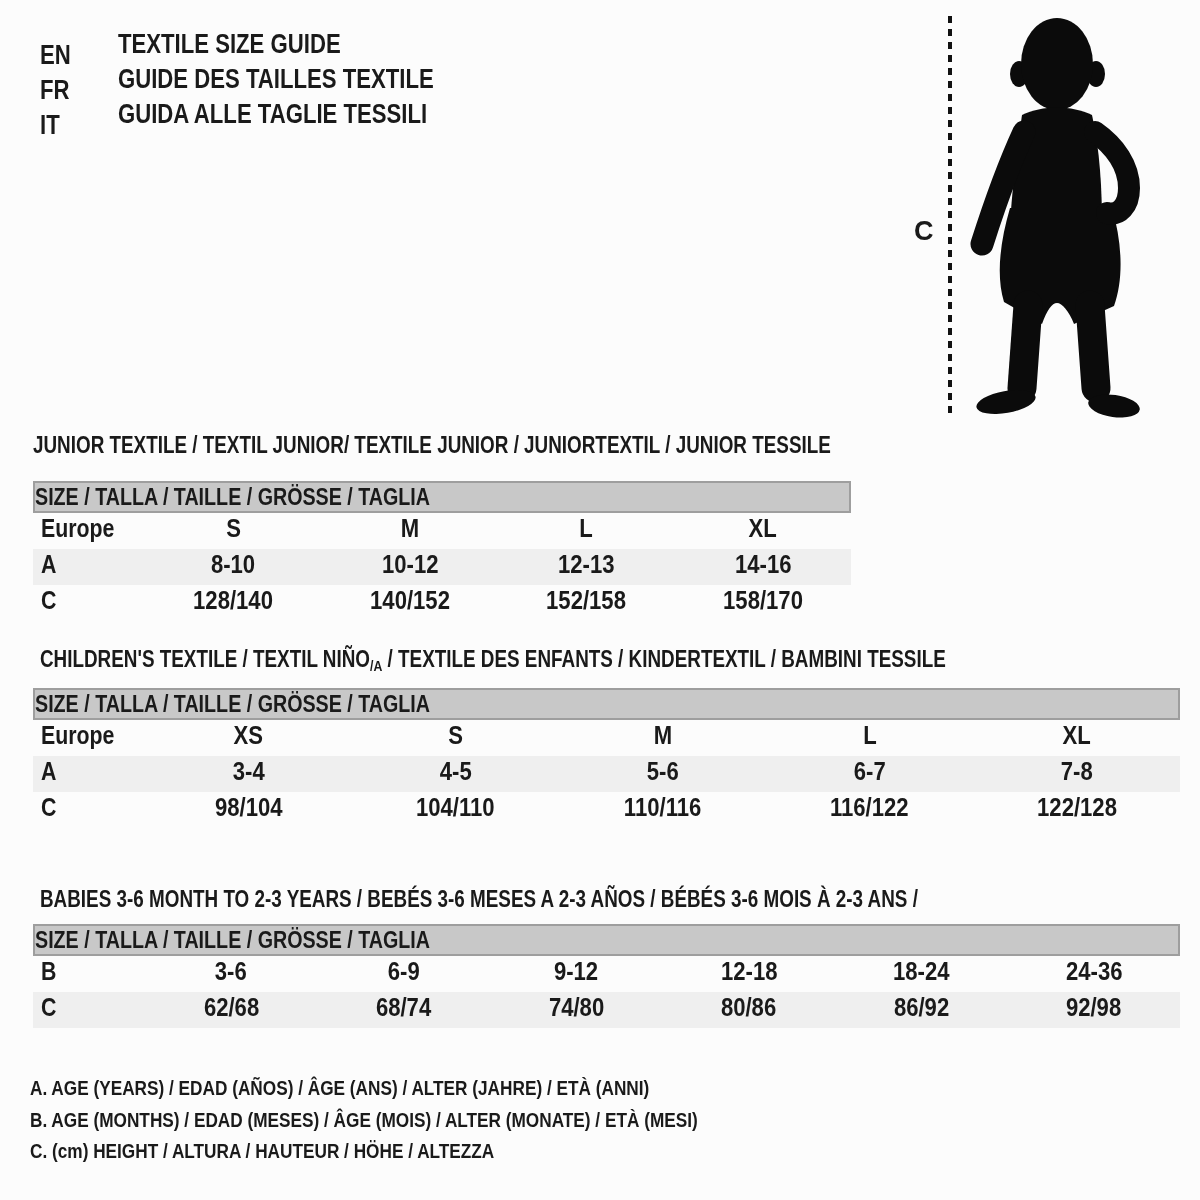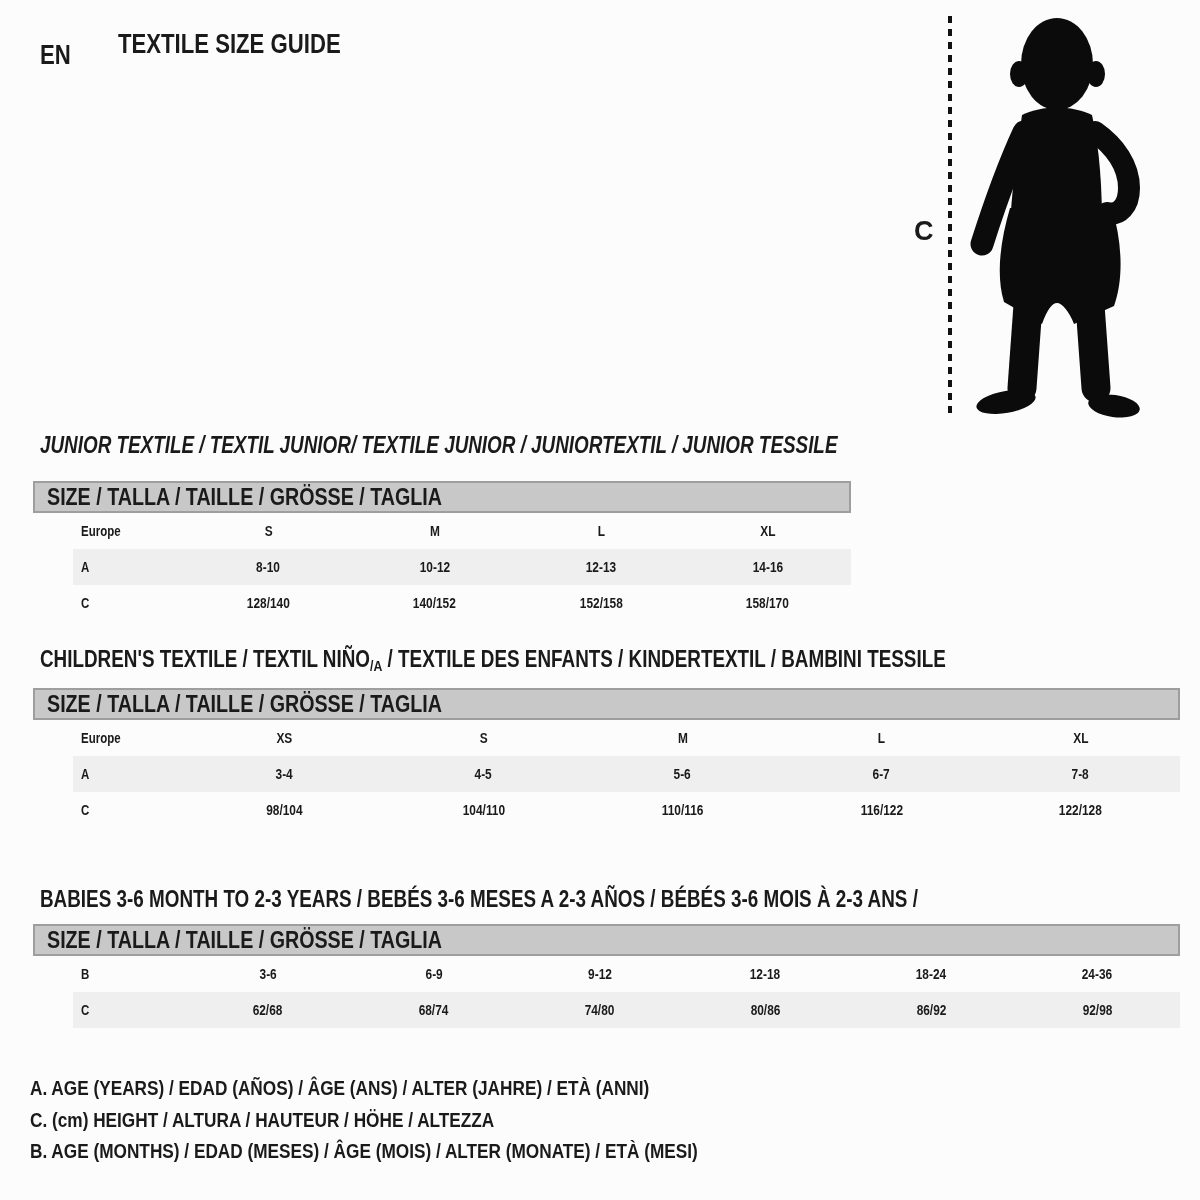--- a/index.html
+++ b/index.html
@@ -56,6 +56,10 @@
   <div class="lang-row">
     <span class="lang-code"><span class="cond">EN</span></span>
     <span class="cond">TEXTILE SIZE GUIDE</span>
+  </div>
+  <div class="lang-row">
+    <span class="lang-code"><span class="cond">FR</span></span>
+    <span class="cond">GUIDE DES TAILLES TEXTILE</span>
   </div>
 </div>
 

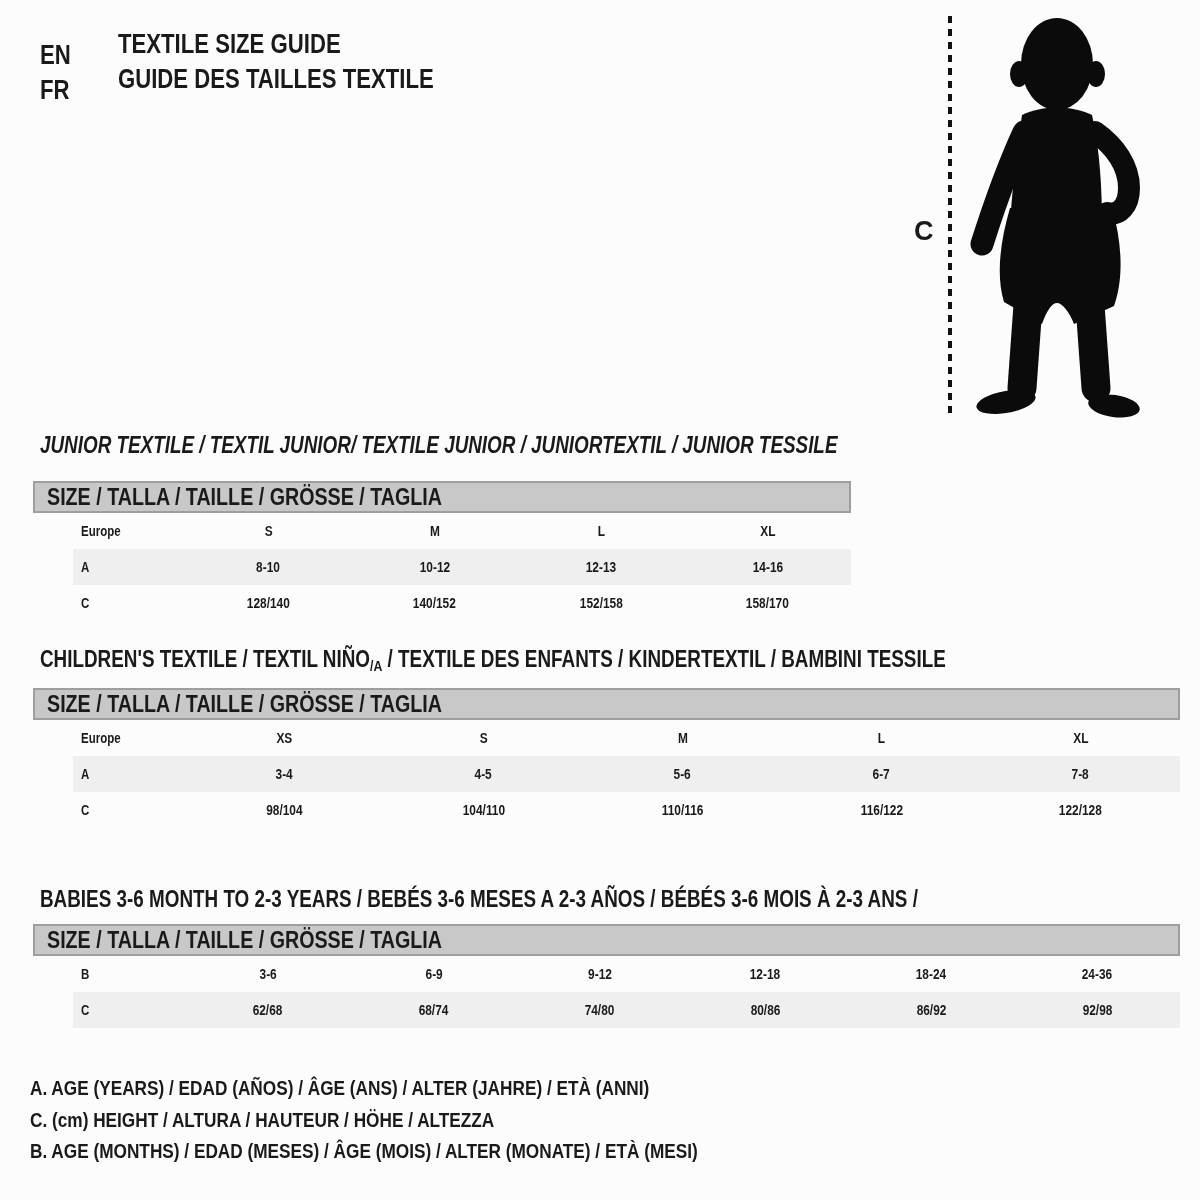--- a/index.html
+++ b/index.html
@@ -60,6 +60,10 @@
   <div class="lang-row">
     <span class="lang-code"><span class="cond">FR</span></span>
     <span class="cond">GUIDE DES TAILLES TEXTILE</span>
+  </div>
+  <div class="lang-row">
+    <span class="lang-code"><span class="cond">IT</span></span>
+    <span class="cond">GUIDA ALLE TAGLIE TESSILI</span>
   </div>
 </div>
 

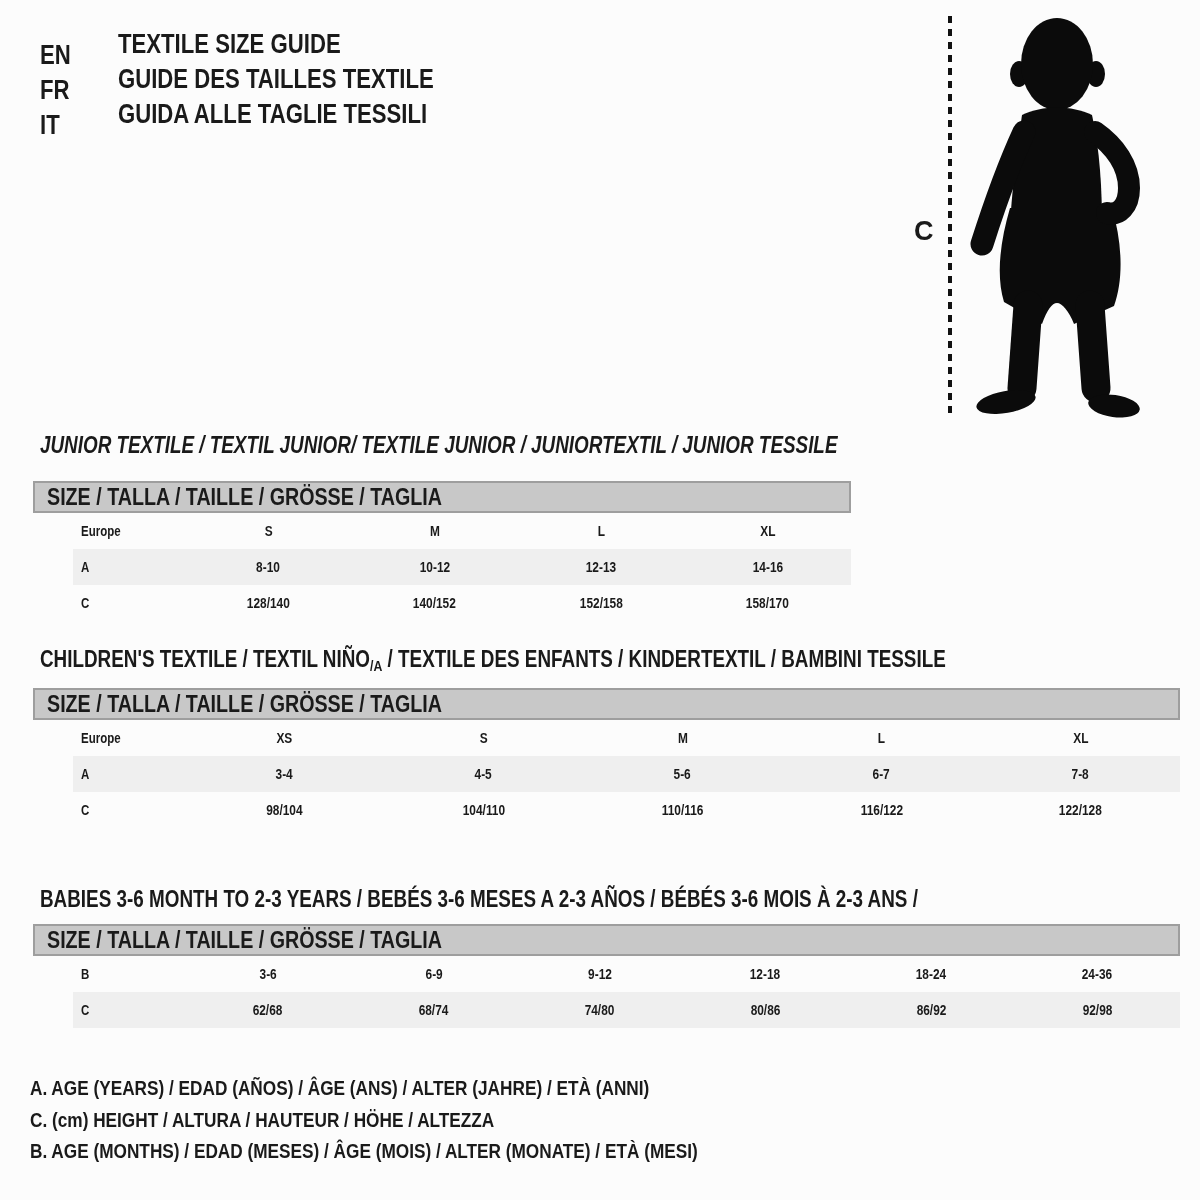--- a/index.html
+++ b/index.html
@@ -92,7 +92,7 @@
   </g>
 </svg>
 
-<div class="sect-head" style="left:40px; top:432px;font-style:italic;">
+<div class="sect-head" style="left:33px; top:432px;">
   <span class="cond">JUNIOR TEXTILE / TEXTIL JUNIOR/ TEXTILE JUNIOR / JUNIORTEXTIL / JUNIOR TESSILE</span>
 </div>
 <div class="table" style="left:33px; top:481px; width:818px;">

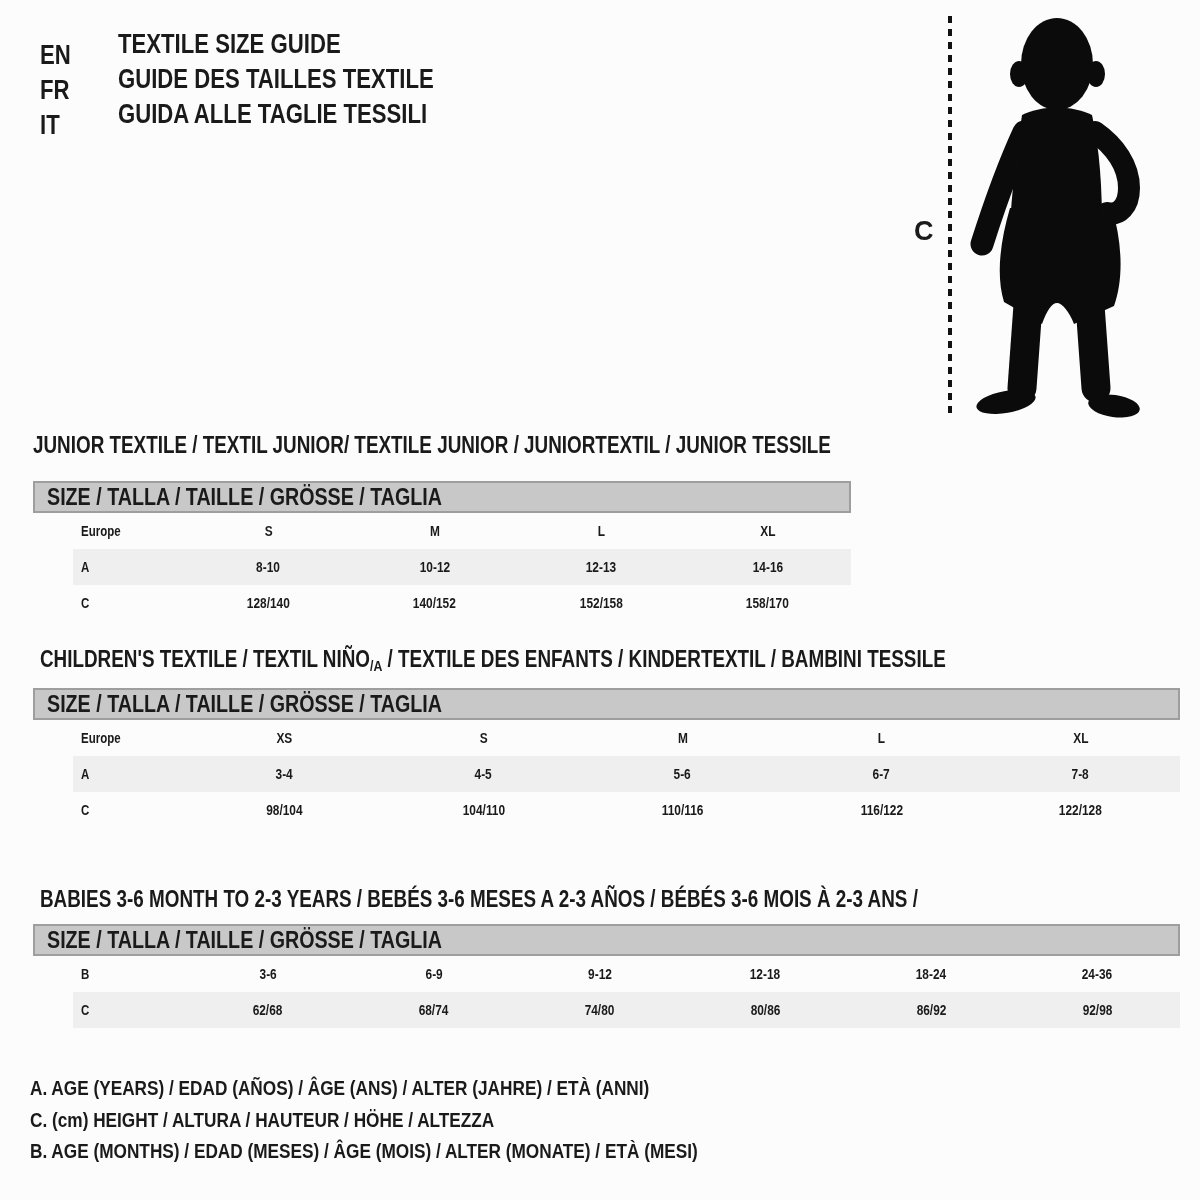--- a/index.html
+++ b/index.html
@@ -38,7 +38,7 @@
   .table { position:absolute; }
   .sizebar {
     height:32px; background:#c8c8c8; border:2px solid #9e9e9e;
-    display:flex; align-items:center; padding-left:12px;
+    display:flex; align-items:center; padding-left:0;
     font-size:24px;
   }
   .trow { display:flex; height:36px; align-items:center; font-size:14px;margin-left:40px; }

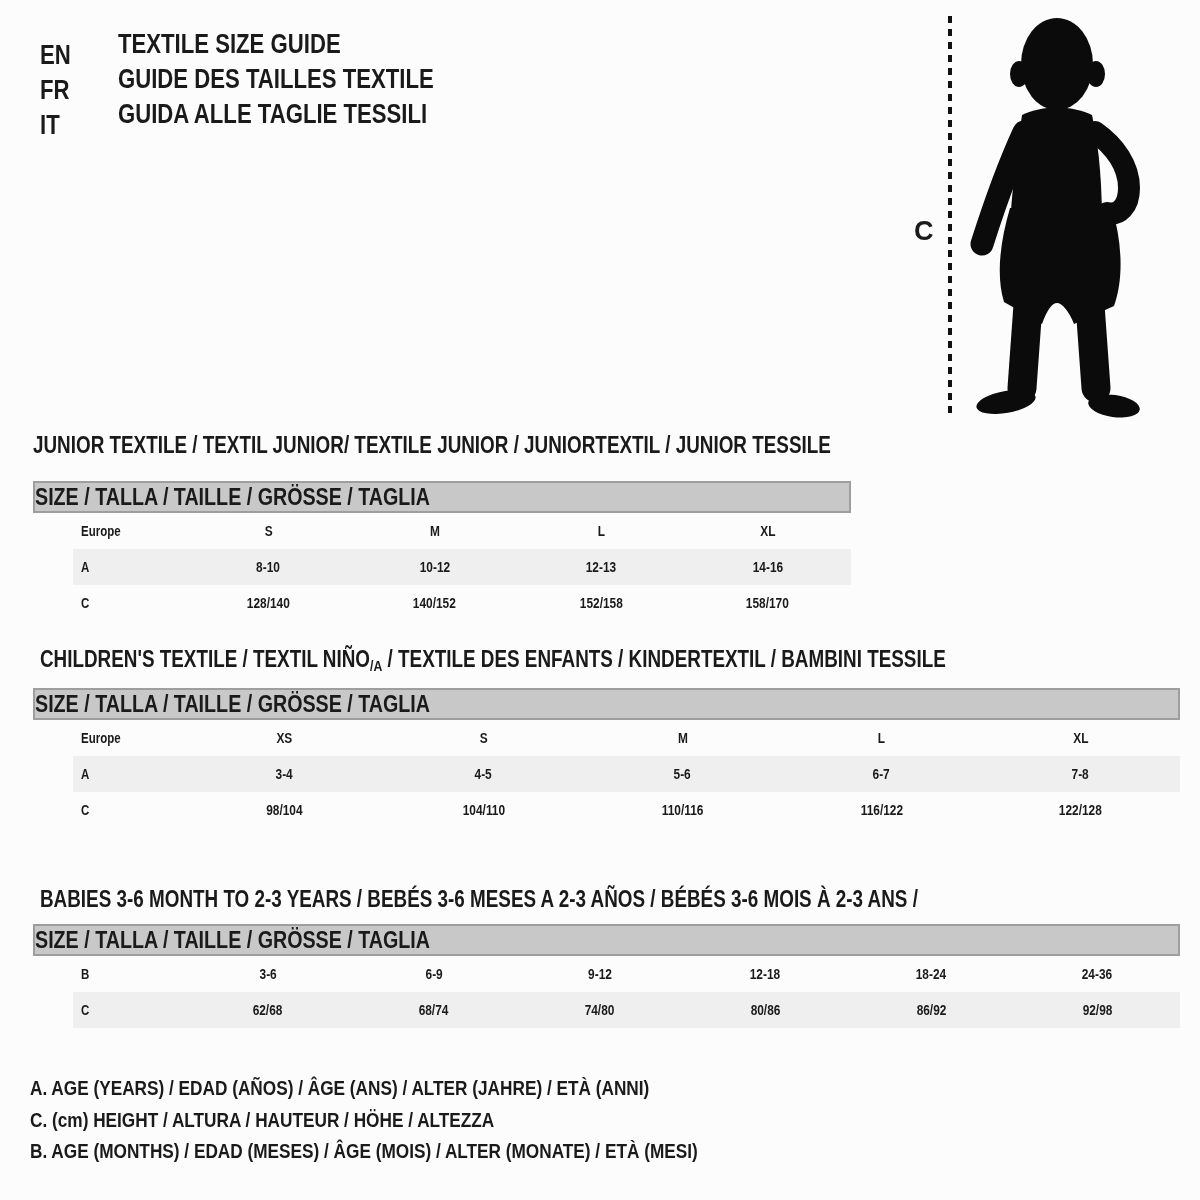--- a/index.html
+++ b/index.html
@@ -41,7 +41,7 @@
     display:flex; align-items:center; padding-left:0;
     font-size:24px;
   }
-  .trow { display:flex; height:36px; align-items:center; font-size:14px;margin-left:40px; }
+  .trow { display:flex; height:36px; font-size:26px; }
   .trow .lbl  { width:112px; padding-left:8px; }
   .trow .cell { flex:1; text-align:center; }
   .shaded { background:#efefef; }

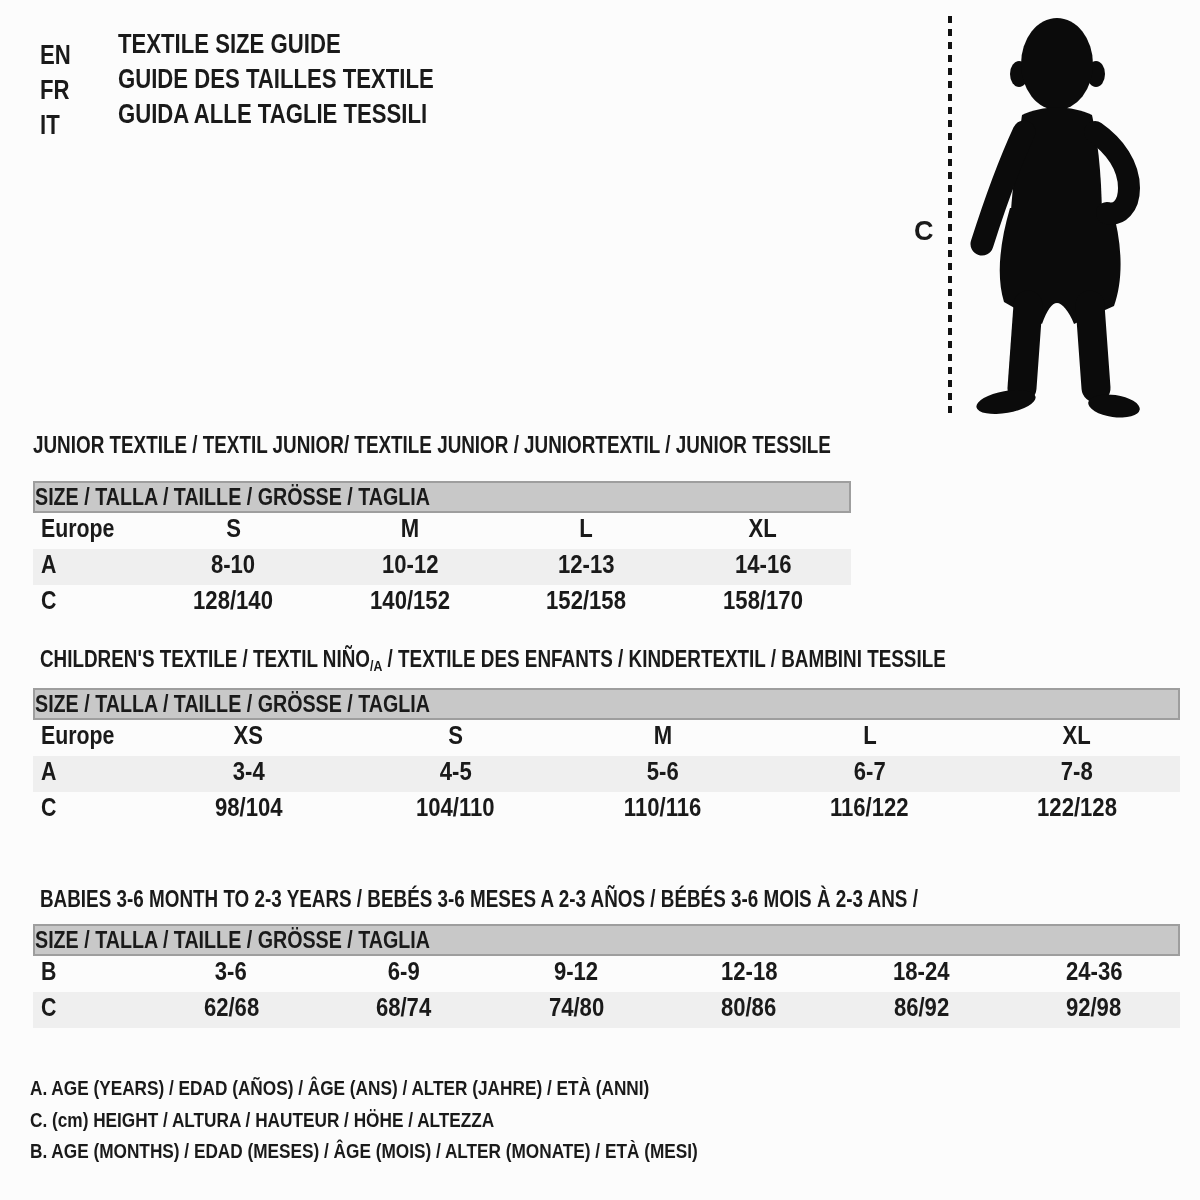--- a/index.html
+++ b/index.html
@@ -184,8 +184,8 @@
 
 <div class="legend">
   <div><span class="cond">A. AGE (YEARS) / EDAD (AÑOS) / ÂGE (ANS) / ALTER (JAHRE) / ETÀ (ANNI)</span></div>
+  <div><span class="cond">B. AGE (MONTHS) / EDAD (MESES) / ÂGE (MOIS) / ALTER (MONATE) / ETÀ (MESI)</span></div>
   <div><span class="cond">C. (cm) HEIGHT / ALTURA / HAUTEUR / HÖHE / ALTEZZA</span></div>
-  <div><span class="cond">B. AGE (MONTHS) / EDAD (MESES) / ÂGE (MOIS) / ALTER (MONATE) / ETÀ (MESI)</span></div>
 </div>
 
 </body></html>

